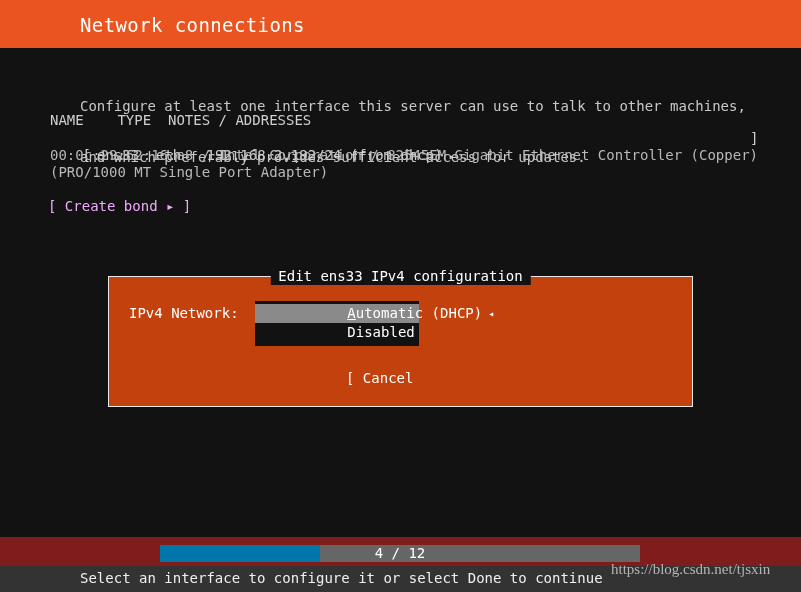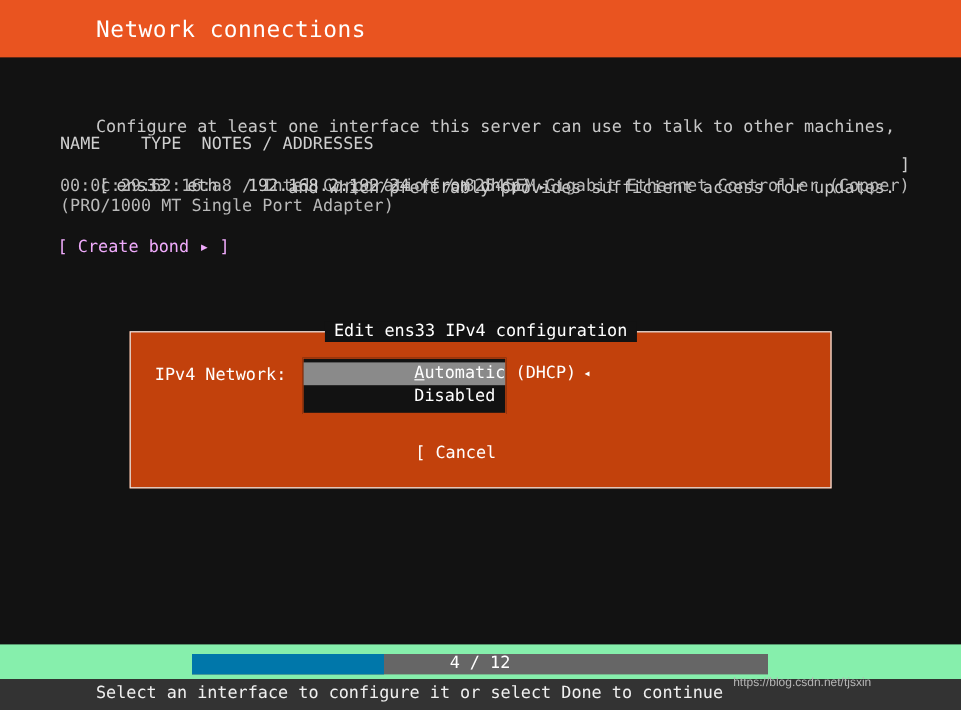--- a/index.html
+++ b/index.html
@@ -50,7 +50,7 @@
     white-space: pre;
     color: #c8c8c8;
   }
-  .intro div { height: 17px; text-align: right; }
+  .intro div { height: 17px; }
 
   .iface-table {
     position: absolute;

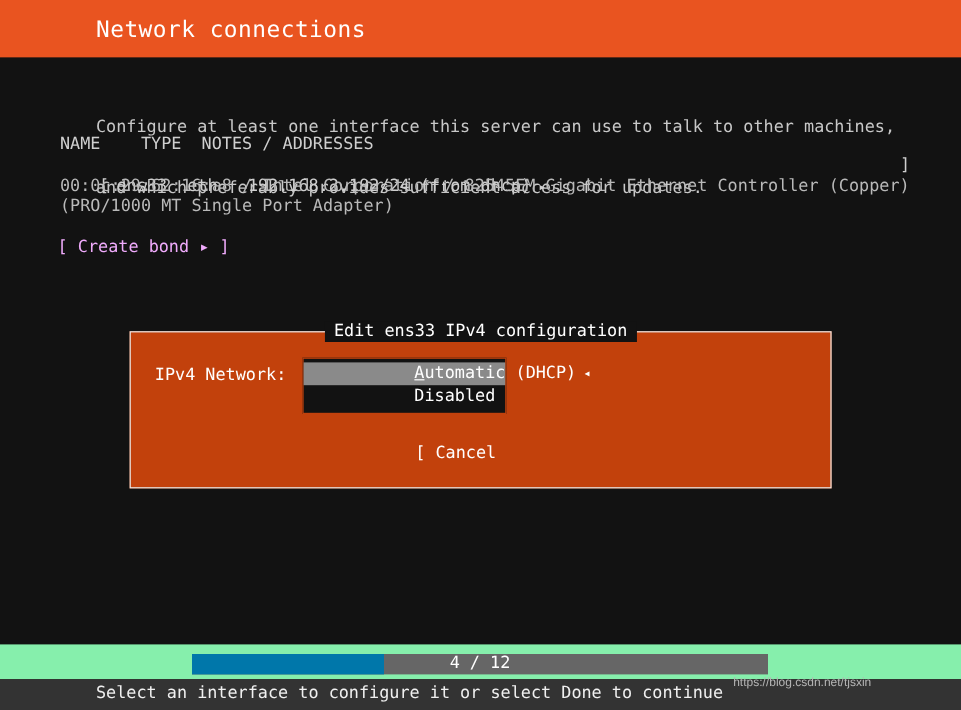--- a/index.html
+++ b/index.html
@@ -136,7 +136,7 @@
     position: absolute;
     left: 143px; top: 21px;
     width: 170px;
-    border: 1px solid #c2410c;
+    border: 3px solid #c2410c;
     background: #121212;
     padding: 3px 0 4px 0;
   }

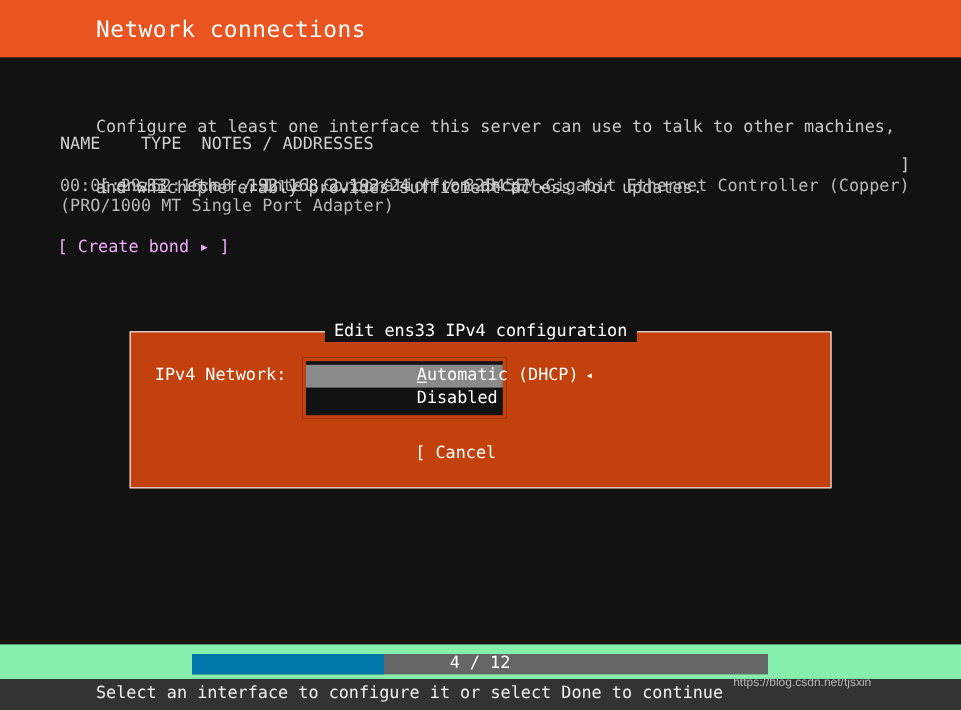--- a/index.html
+++ b/index.html
@@ -179,7 +179,7 @@
     position: absolute;
     left: 0; top: 537px;
     width: 801px; height: 29px;
-    background: #86efac;
+    background: #7f1d1d;
   }
   .progress-track {
     position: absolute;

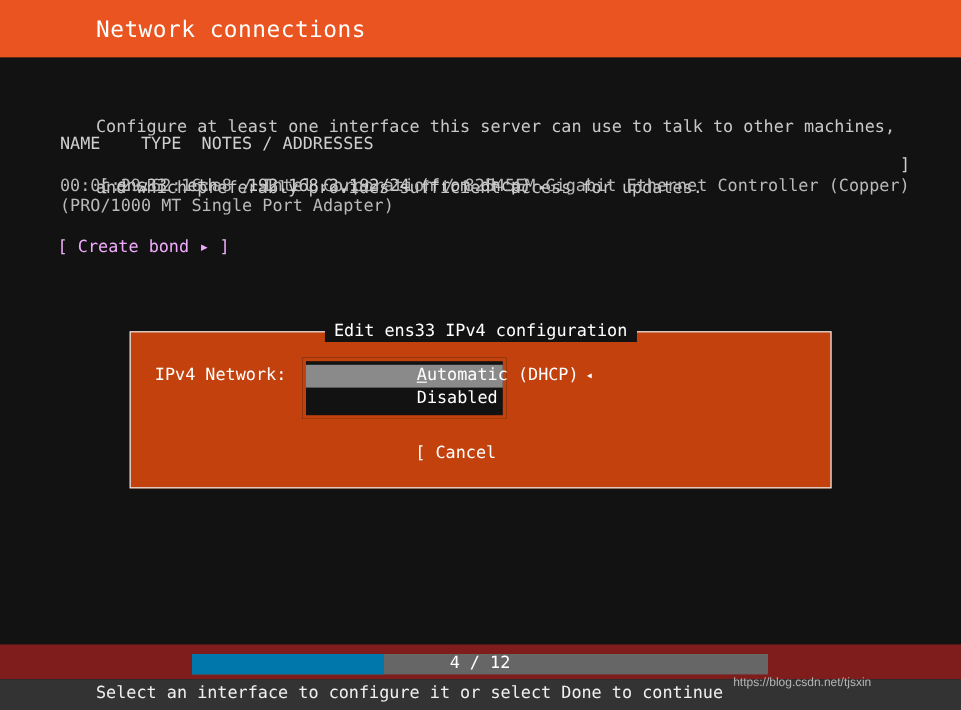--- a/index.html
+++ b/index.html
@@ -223,8 +223,8 @@
     position: absolute;
     left: 611px; top: 561px;
     color: #b5b5b5;
-    font-family: Liberation Sans, sans-serif;
-    font-size: 10px;
+    font-family: Liberation Serif, serif;
+    font-size: 15px;
     white-space: pre;
   }
 </style>

